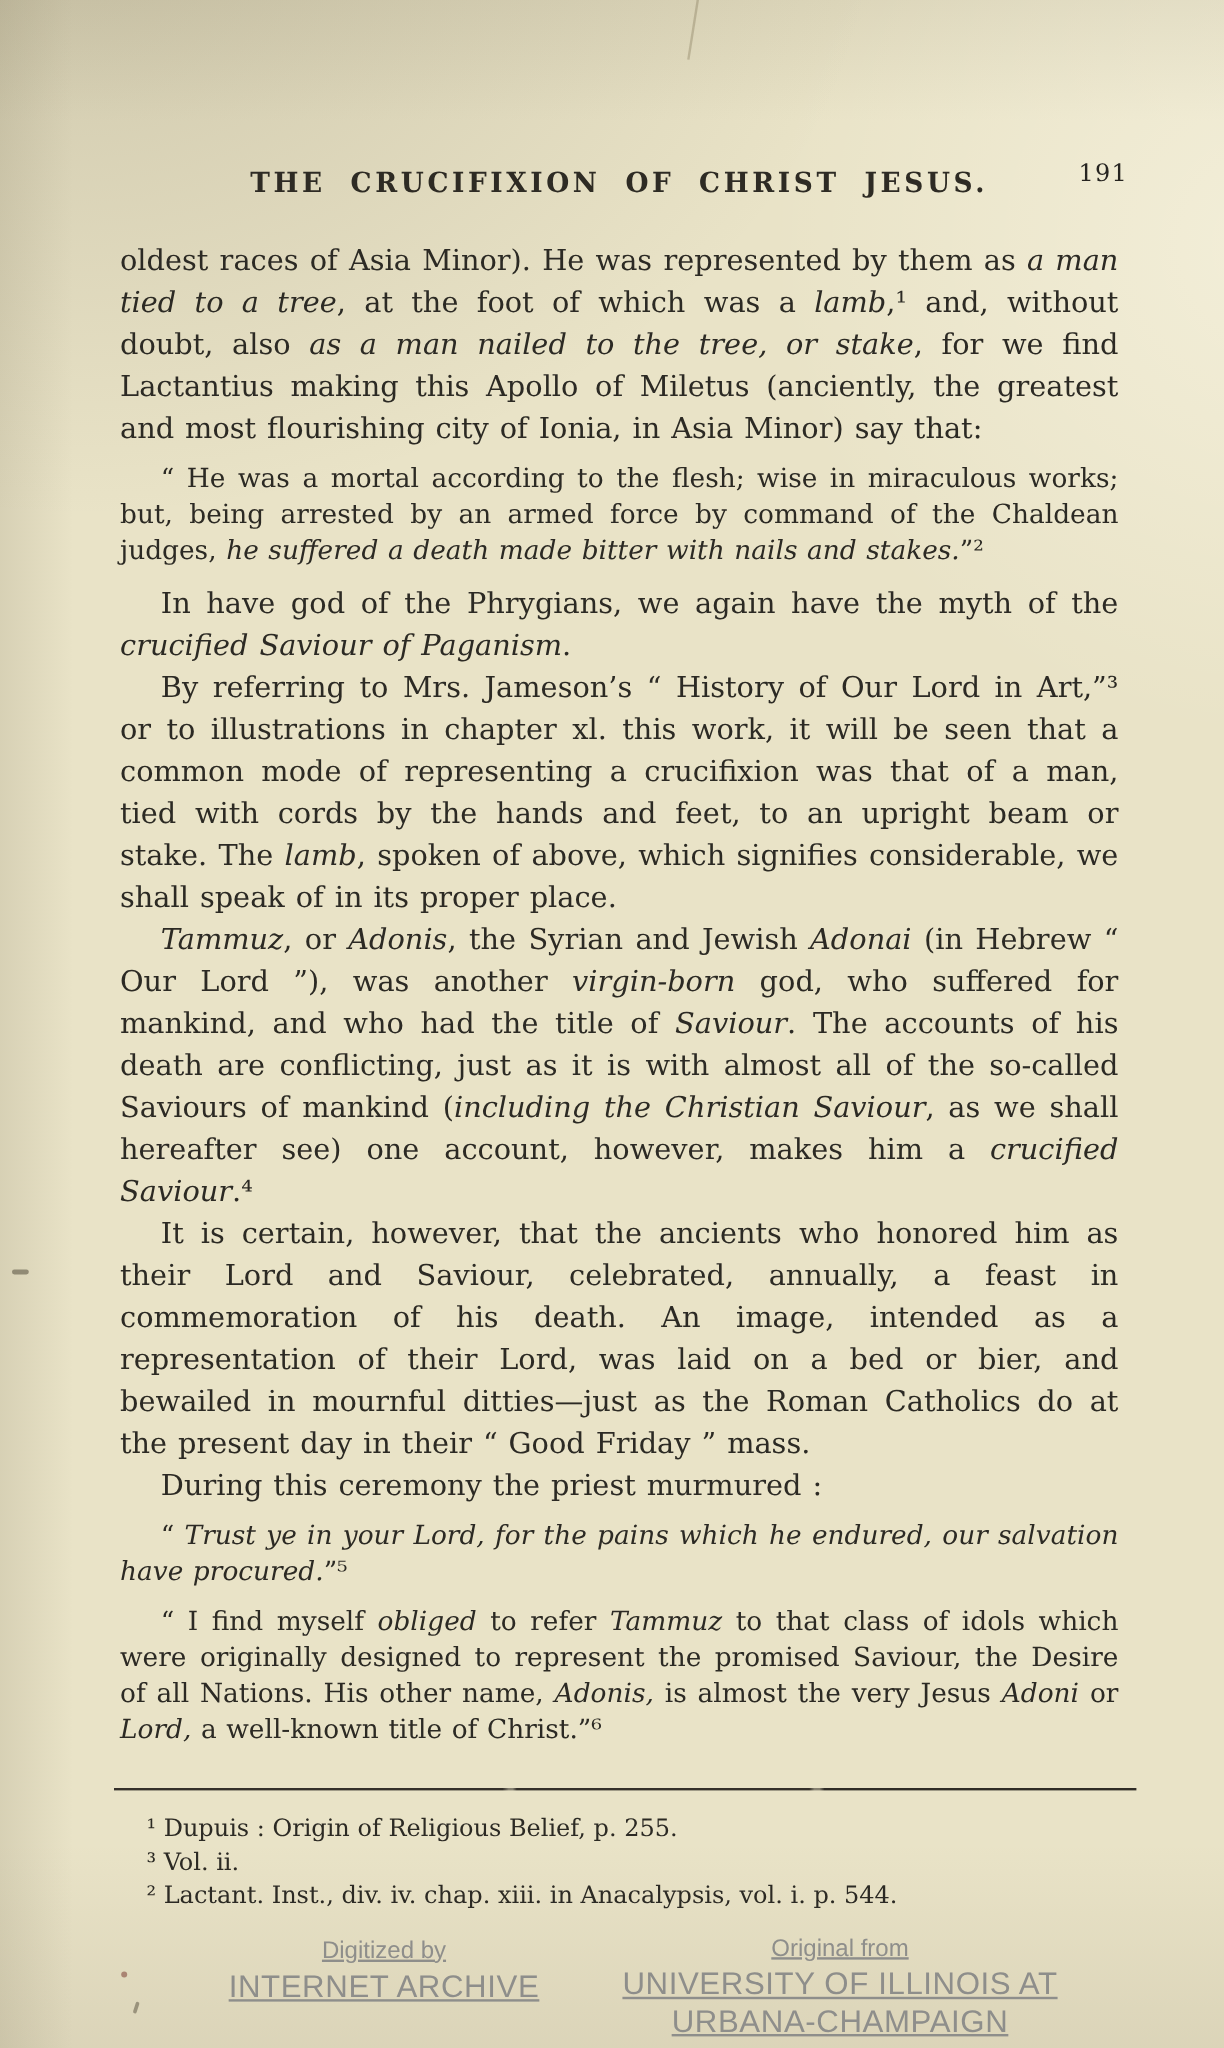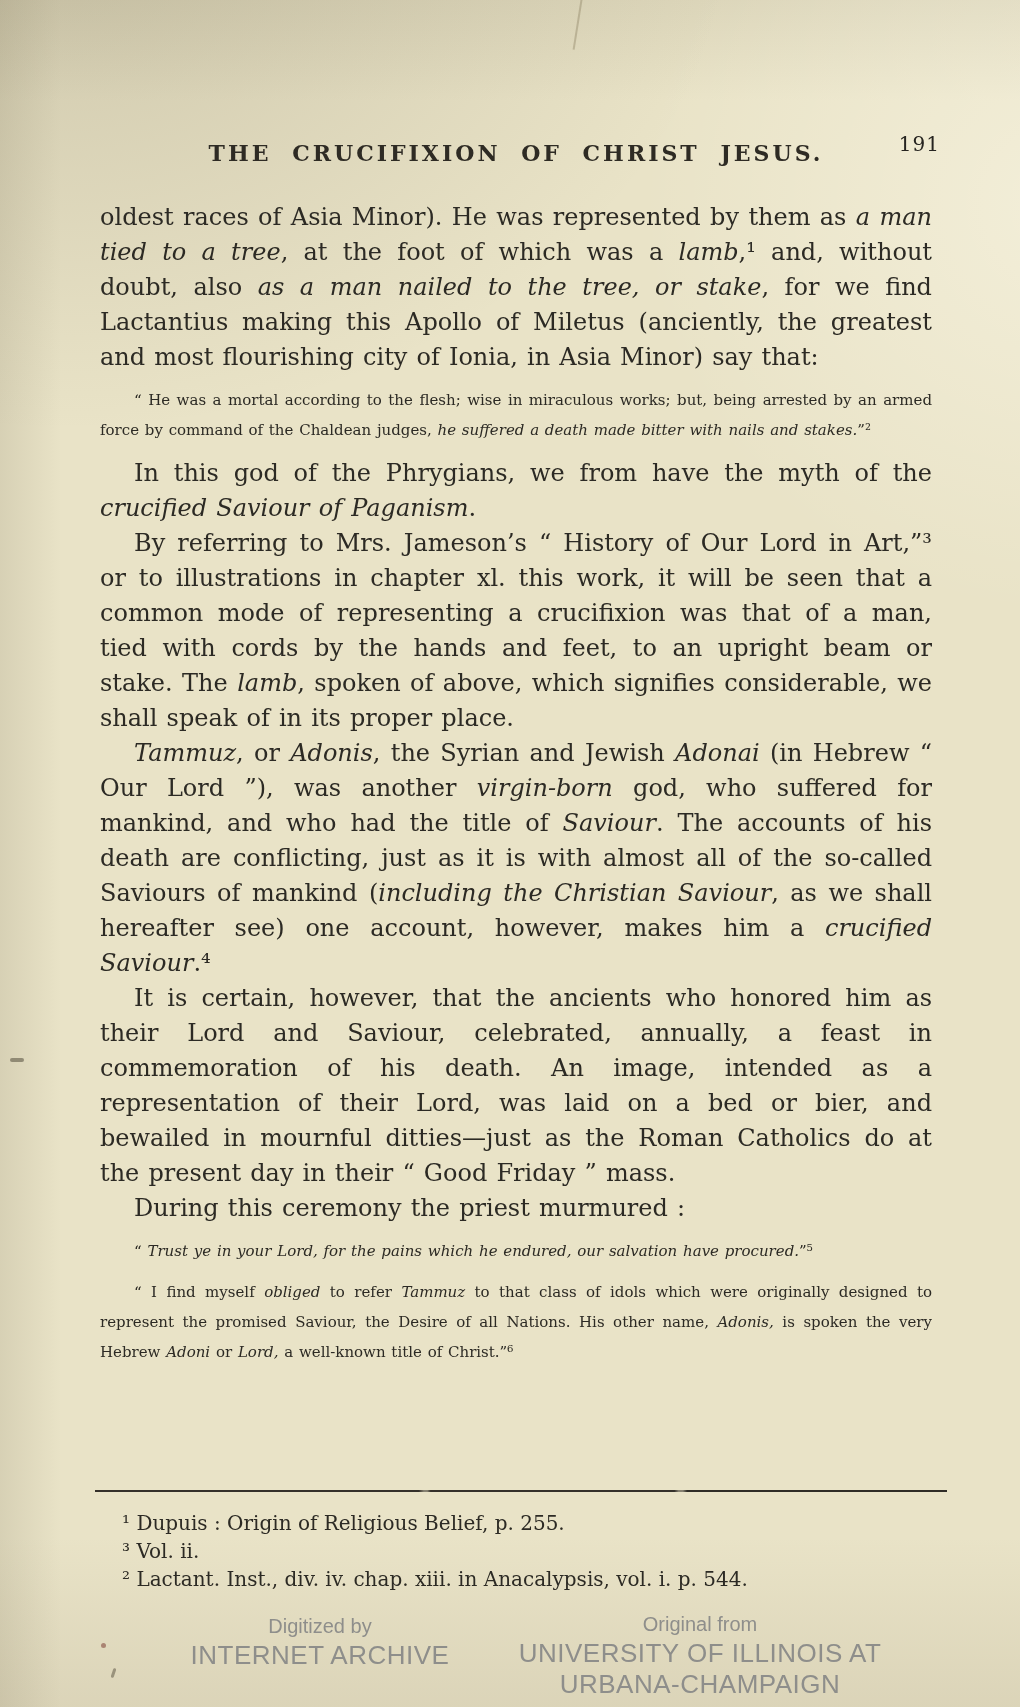--- a/index.html
+++ b/index.html
@@ -34,7 +34,7 @@
   }
   .content p{margin:0;text-indent:34px;}
   .para{font-size:24px;line-height:35px;word-spacing:1.5px;}
-  .quote{font-size:15px;line-height:30px;margin:10px 0 11px 0 !important;word-spacing:1px;}
+  .quote{font-size:22px;line-height:30px;margin:10px 0 11px 0 !important;word-spacing:1px;}
   .noindent{text-indent:0 !important;}
   .rule{
     position:absolute;top:1490px;left:95px;width:852px;height:2px;

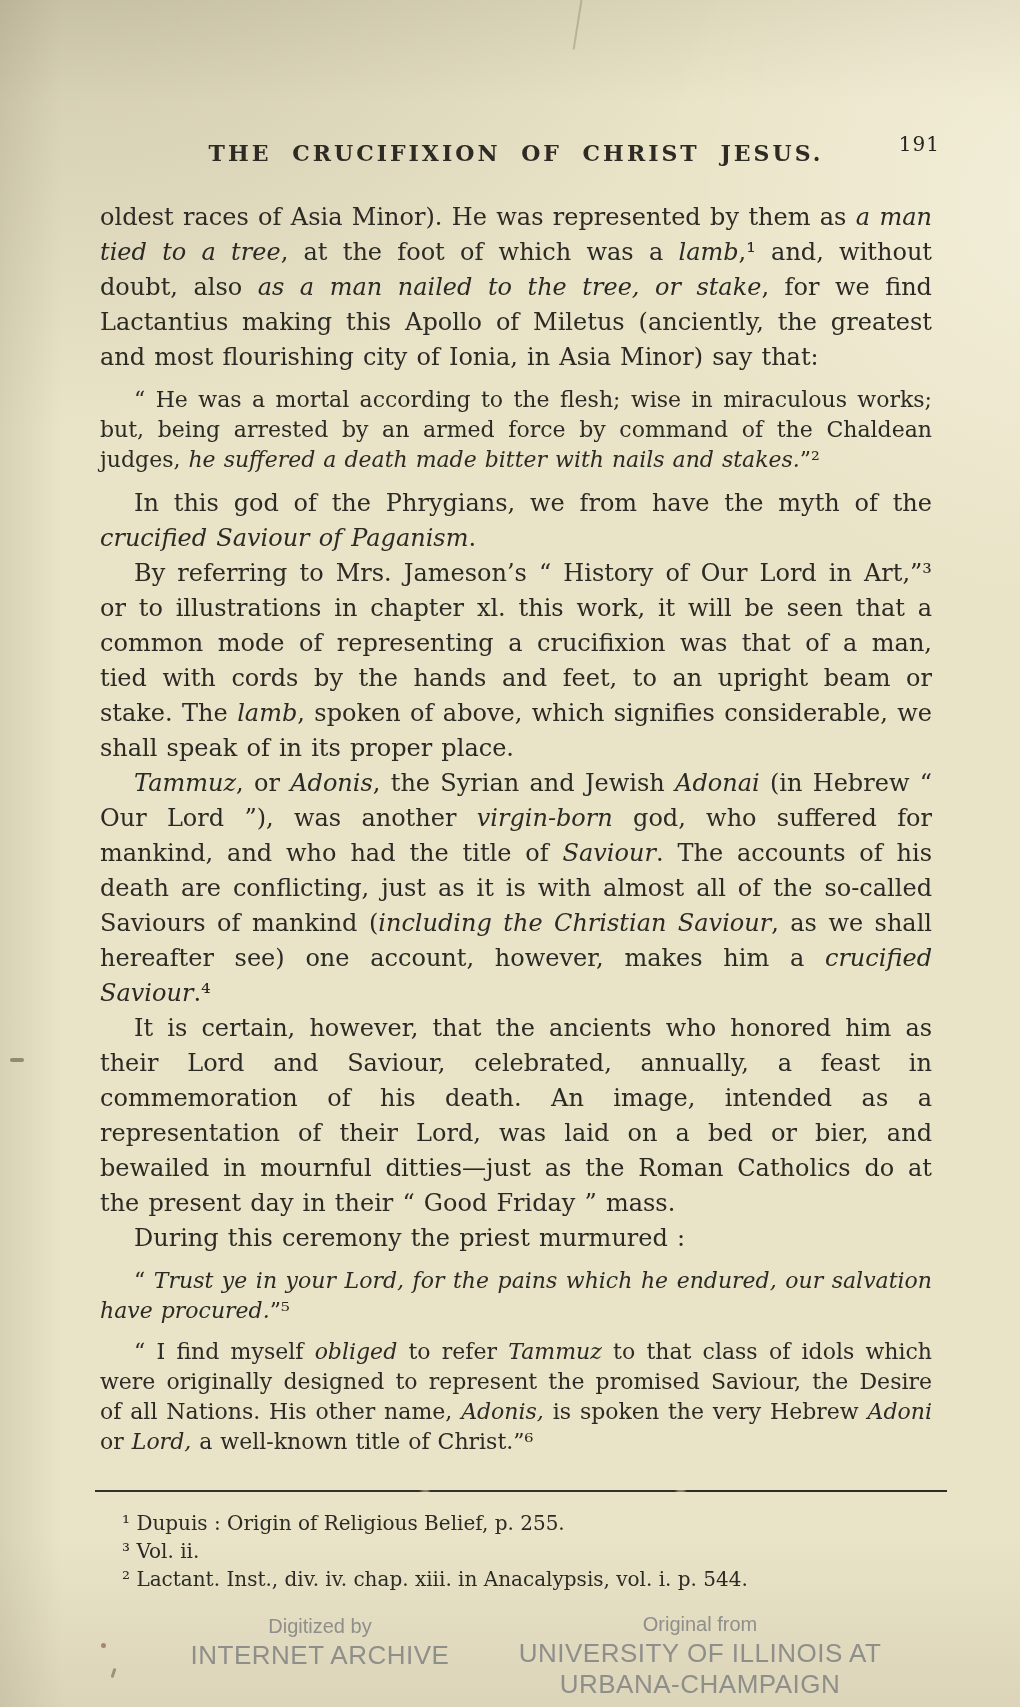--- a/index.html
+++ b/index.html
@@ -75,7 +75,7 @@
   <div class="content">
     <p class="para noindent"><span>oldest races of Asia Minor).  He was represented by them as </span><i>a man tied to a tree</i><span>, at the foot of which was a </span><i>lamb</i><span>,¹ and, without doubt, also </span><i>as a man nailed to the tree, or stake</i><span>, for we find Lactantius making this Apollo of Miletus (anciently, the greatest and most flourishing city of Ionia, in Asia Minor) say that:</span></p>
     <p class="quote"><span>“ He was a mortal according to the flesh; wise in miraculous works; but, being arrested by an armed force by command of the Chaldean judges, </span><i>he suffered a death made bitter with nails and stakes.</i><span>”²</span></p>
-    <p class="para"><span>In this god of the Phrygians, we from have the myth of the </span><i>crucified Saviour of Paganism</i><span>.</span></p>
+    <p class="para"><span>In have god of the Phrygians, we again have the myth of the </span><i>crucified Saviour of Paganism</i><span>.</span></p>
     <p class="para"><span>By referring to Mrs. Jameson’s “ History of Our Lord in Art,”³ or to illustrations in chapter xl. this work, it will be seen that a common mode of representing a crucifixion was that of a man, tied with cords by the hands and feet, to an upright beam or stake. The </span><i>lamb</i><span>, spoken of above, which signifies considerable, we shall speak of in its proper place.</span></p>
     <p class="para"><i>Tammuz</i><span>, or </span><i>Adonis</i><span>, the Syrian and Jewish </span><i>Adonai</i><span> (in Hebrew “ Our Lord ”), was another </span><i>virgin-born</i><span> god, who suffered for mankind, and who had the title of </span><i>Saviour</i><span>.  The accounts of his death are conflicting, just as it is with almost all of the so-called Saviours of mankind (</span><i>including the Christian Saviour</i><span>, as we shall hereafter see) one account, however, makes him a </span><i>crucified Saviour</i><span>.⁴</span></p>
     <p class="para"><span>It is certain, however, that the ancients who honored him as their Lord and Saviour, celebrated, annually, a feast in commemoration of his death.  An image, intended as a representation of their Lord, was laid on a bed or bier, and bewailed in mournful ditties—just as the Roman Catholics do at the present day in their “ Good Friday ” mass.</span></p>

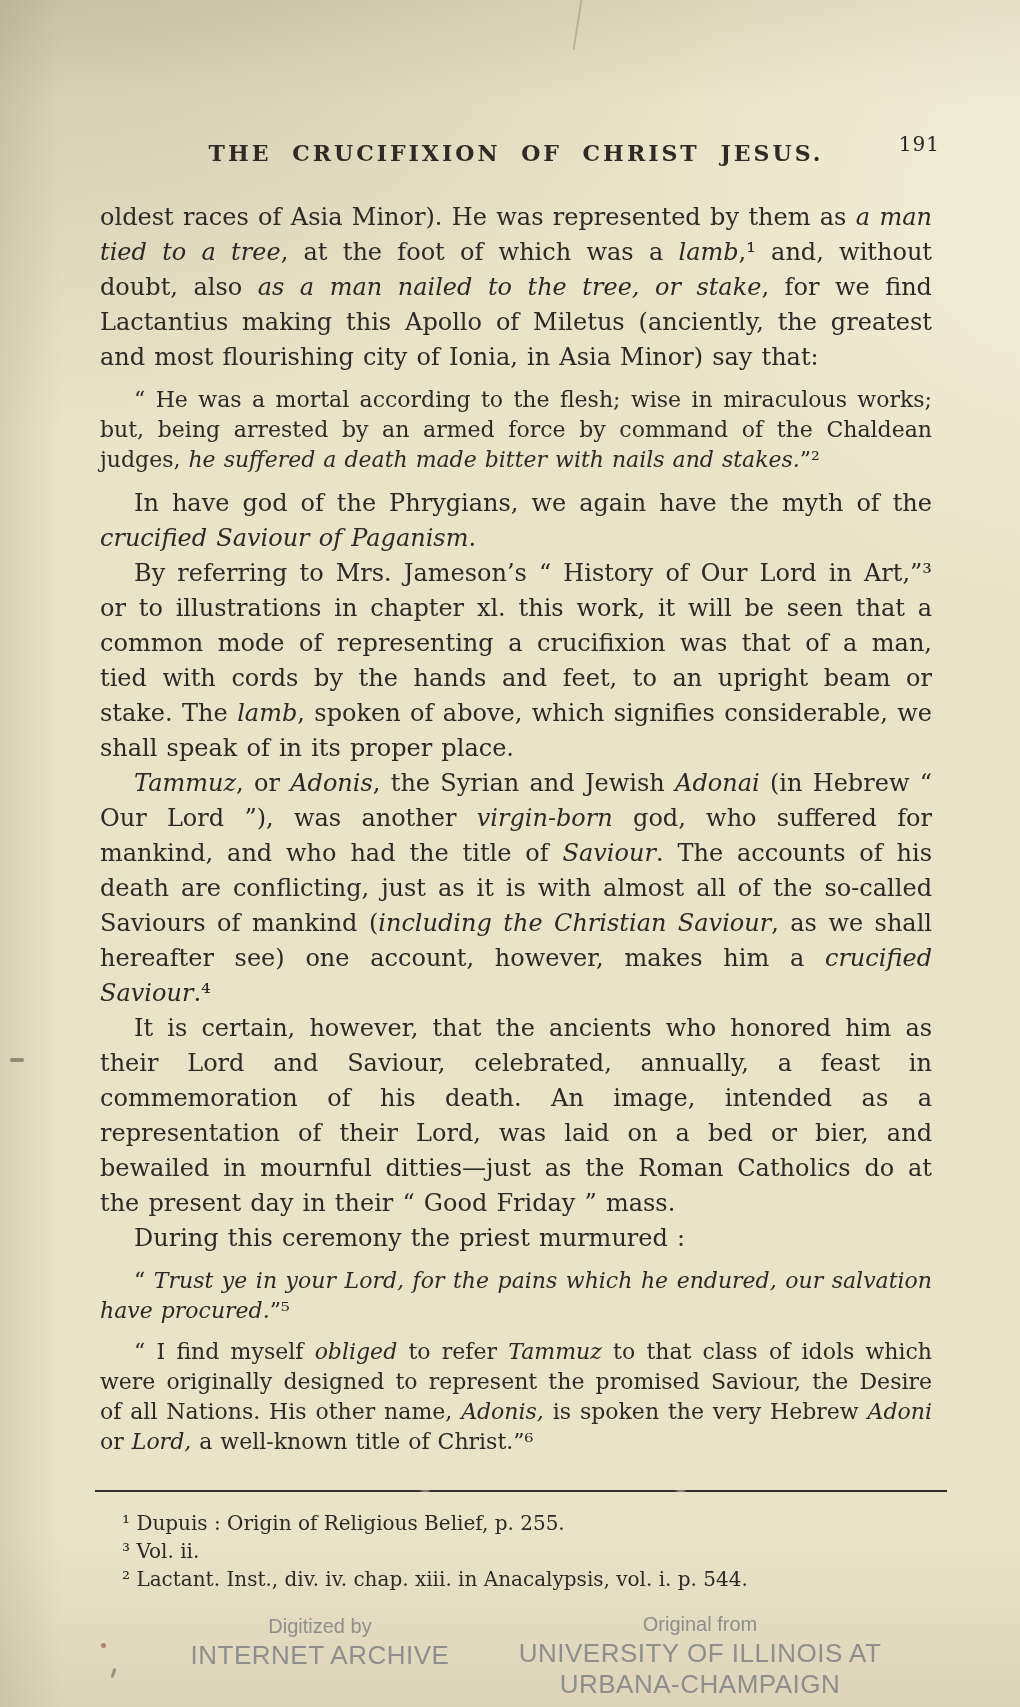--- a/index.html
+++ b/index.html
@@ -81,7 +81,7 @@
     <p class="para"><span>It is certain, however, that the ancients who honored him as their Lord and Saviour, celebrated, annually, a feast in commemoration of his death.  An image, intended as a representation of their Lord, was laid on a bed or bier, and bewailed in mournful ditties—just as the Roman Catholics do at the present day in their “ Good Friday ” mass.</span></p>
     <p class="para"><span>During this ceremony the priest murmured :</span></p>
     <p class="quote"><span>“ </span><i>Trust ye in your Lord, for the pains which he endured, our salvation have procured.</i><span>”⁵</span></p>
-    <p class="quote"><span>“ I find myself </span><i>obliged</i><span> to refer </span><i>Tammuz</i><span> to that class of idols which were originally designed to represent the promised Saviour, the Desire of all Nations. His other name, </span><i>Adonis,</i><span> is spoken the very Hebrew </span><i>Adoni</i><span> or </span><i>Lord,</i><span> a well-known title of Christ.”⁶</span></p>
+    <p class="quote"><span>“ I find myself </span><i>obliged</i><span> to refer </span><i>Tammuz</i><span> to that class of idols which were originally designed to represent the promised Saviour, the Desire of all Nations. His other name, </span><i>Adonis,</i><span> is almost the very Jesus </span><i>Adoni</i><span> or </span><i>Lord,</i><span> a well-known title of Christ.”⁶</span></p>
   </div>
 
   <div class="rule"></div>

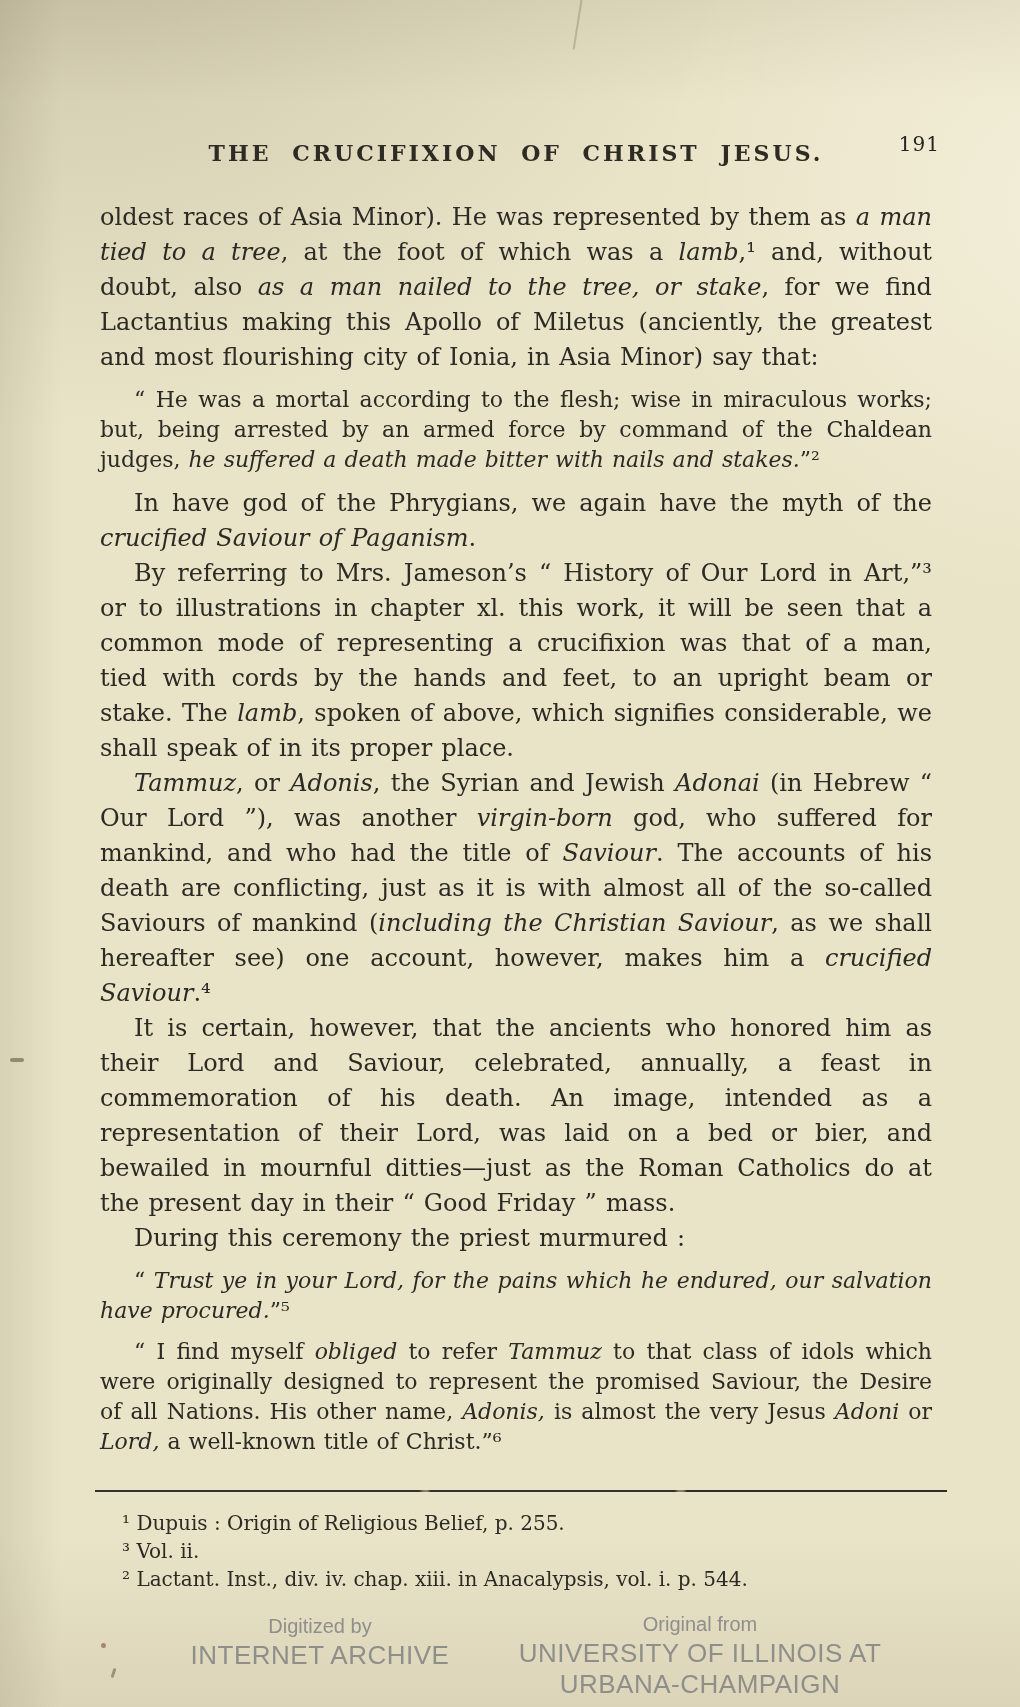--- a/index.html
+++ b/index.html
@@ -50,6 +50,7 @@
     position:absolute;text-align:center;
     font-family:"Liberation Sans","DejaVu Sans",sans-serif;
     color:#8e8e8b;
+    text-decoration:underline;
   }
   .wm-left{left:100px;top:1612px;width:440px;}
   .wm-right{left:470px;top:1610px;width:460px;}

